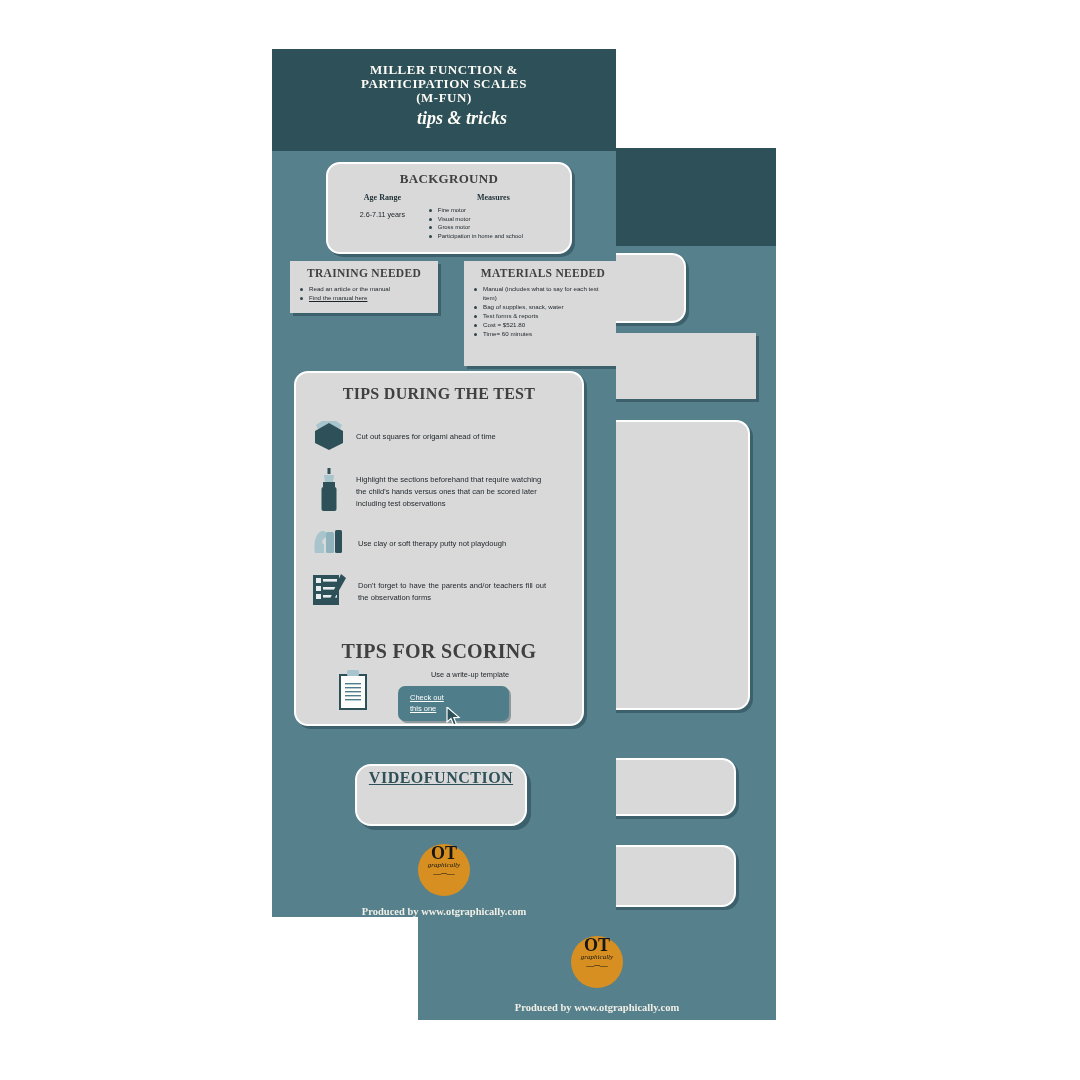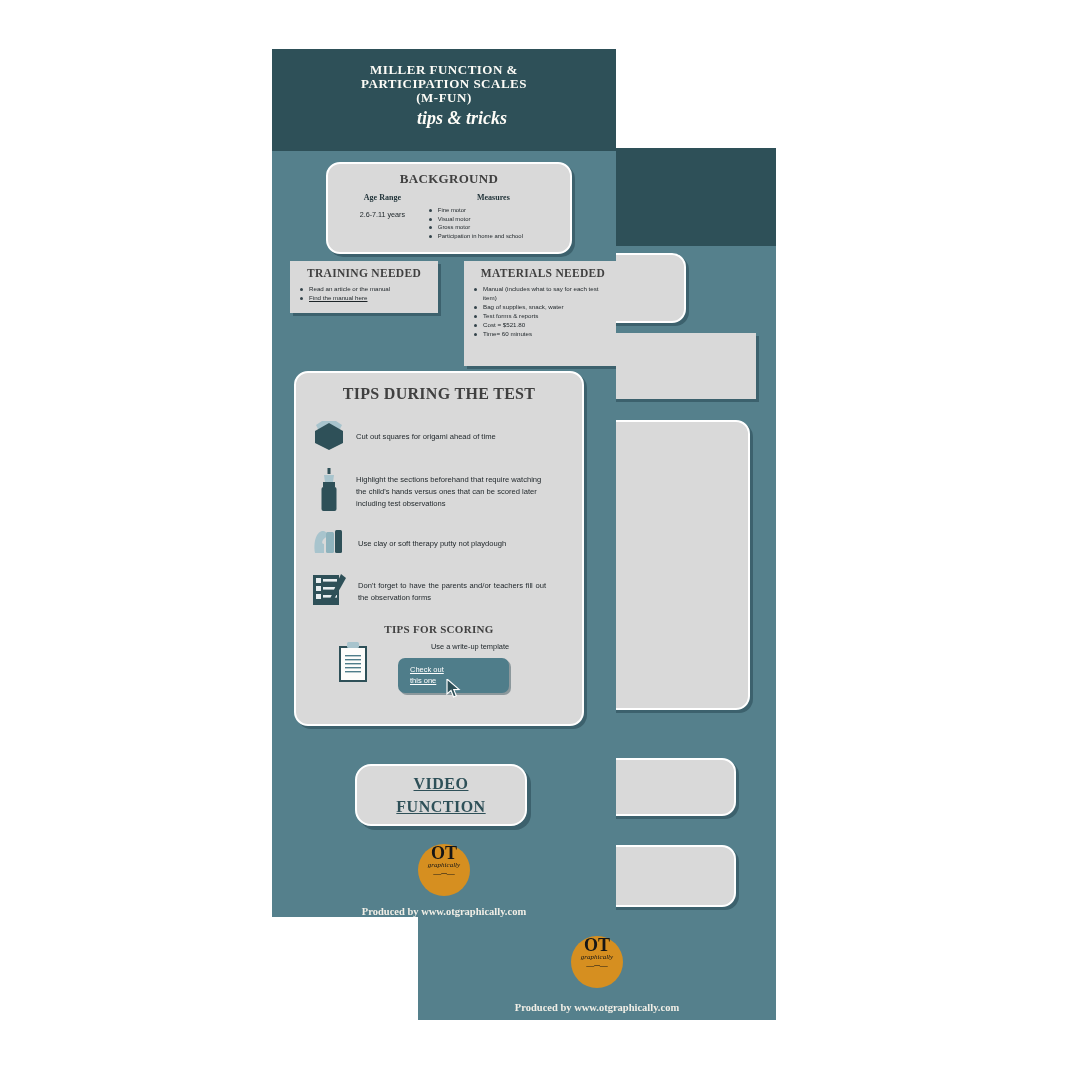--- a/index.html
+++ b/index.html
@@ -286,7 +286,7 @@
         <span class="tip-txt" style="width:188px;text-align:justify;">Don't forget to have the parents and/or teachers fill out the observation forms</span>
       </div>
 
-      <div class="card-title" style="font-size:11px;margin-top:12px;">TIPS FOR SCORING</div>
+      <div class="card-title" style="font-size:20px;margin-top:29px;">TIPS FOR SCORING</div>
 
       <div style="display:flex;align-items:flex-start;gap:14px;margin-top:6px;padding-left:24px;">
         <span class="icon">

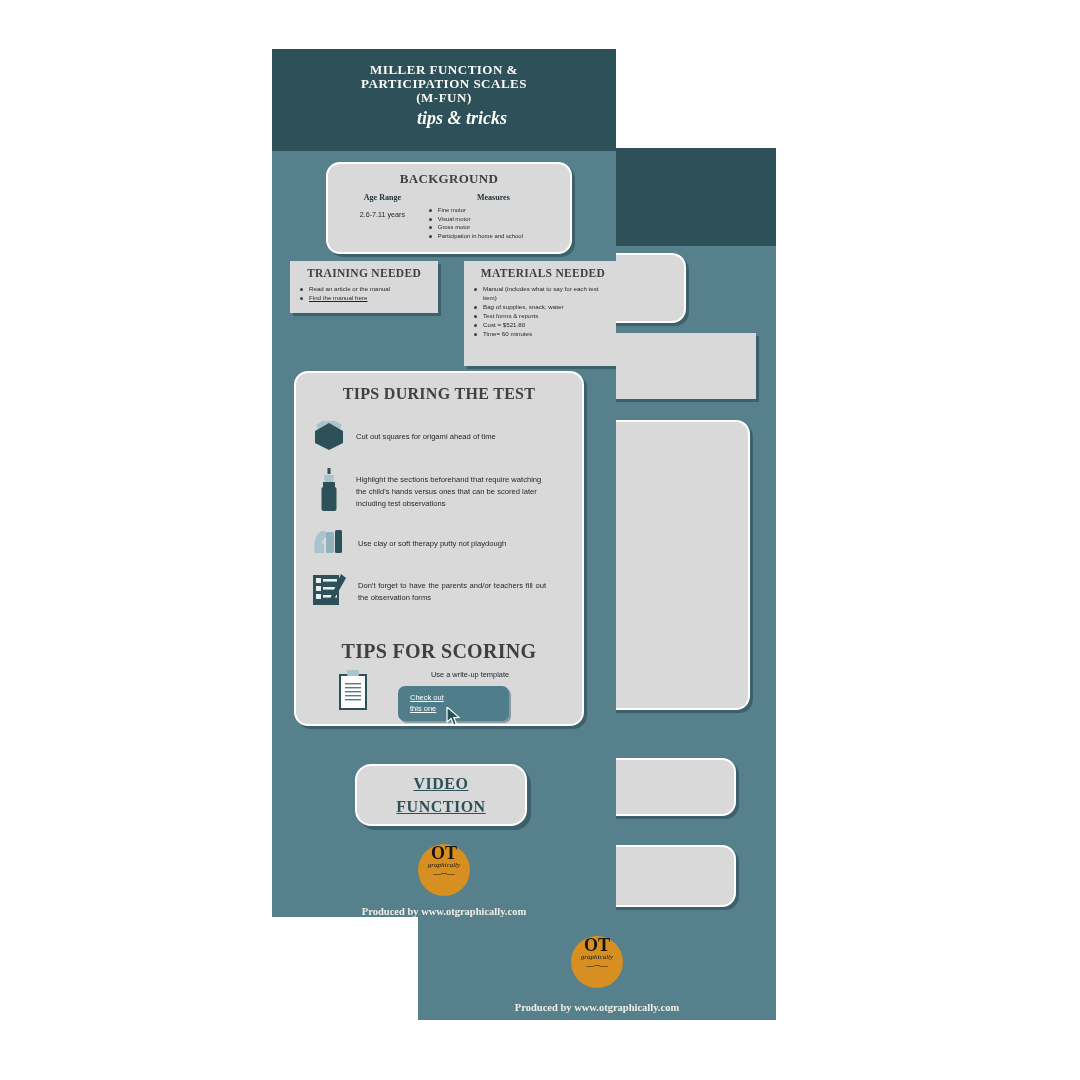--- a/index.html
+++ b/index.html
@@ -116,7 +116,7 @@
   .video-btn {
     background:#d9d9d9; border:2px solid #fff; border-radius: 16px;
     box-shadow: 4px 4px 0 rgba(30,60,70,.45);
-    display:flex; flex-direction:column; align-items:center; justify-content:center;
+    display:flex; flex-direction:row; justify-content:center;
     font-family:"Liberation Serif", serif; font-weight:bold; font-size:16px;
     color:#2e5058; letter-spacing:.5px;
   }

